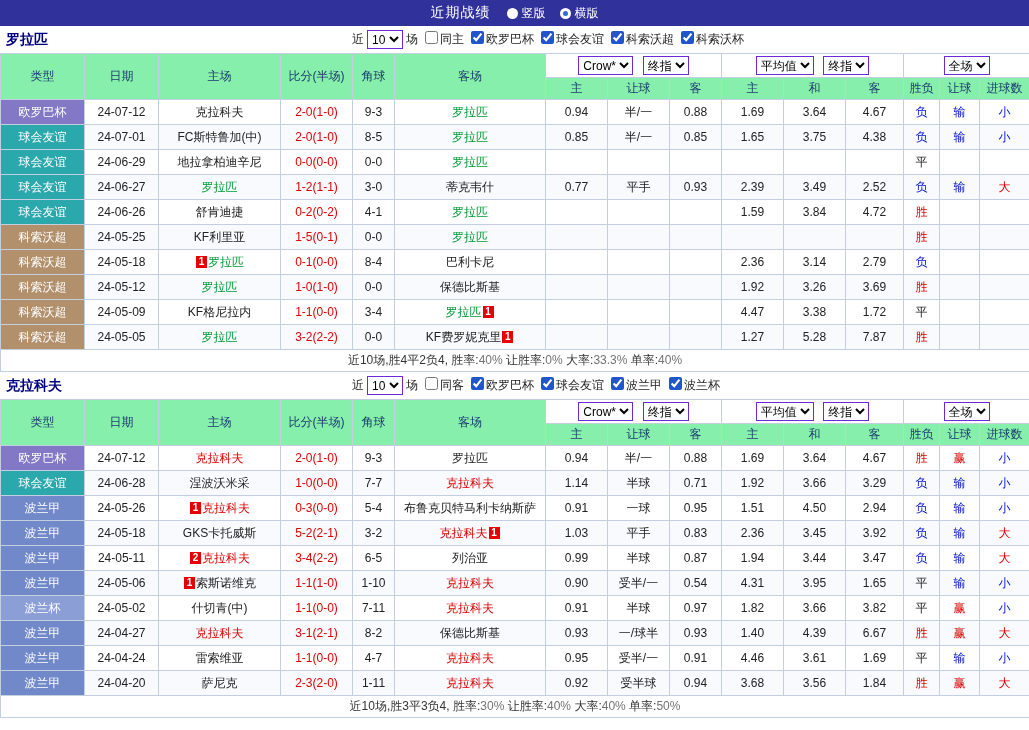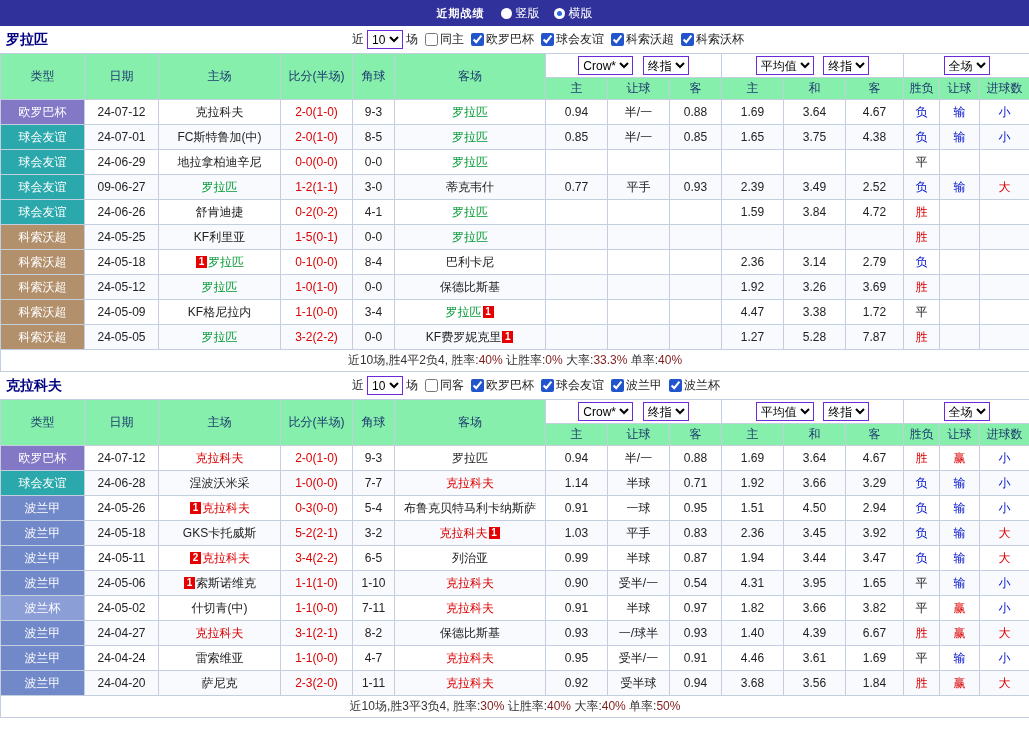--- a/index.html
+++ b/index.html
@@ -7,7 +7,7 @@
   body { font-family:"Liberation Sans","DejaVu Sans",sans-serif; font-size:12px; color:#222; }
 
   .topbar { height:26px; background:#31319c; display:flex; align-items:center; justify-content:center; gap:16px; color:#fff; }
-  .topbar-title { font-weight:bold; font-size:11px; letter-spacing:1px; }
+  .topbar-title { font-weight:normal; font-size:14px; letter-spacing:1px; }
   .radio-group { display:flex; align-items:center; gap:14px; }
   .radio-item { display:flex; align-items:center; gap:4px; cursor:pointer; }
   .radio-dot { width:11px; height:11px; border-radius:50%; background:#fff; display:inline-block; position:relative; }

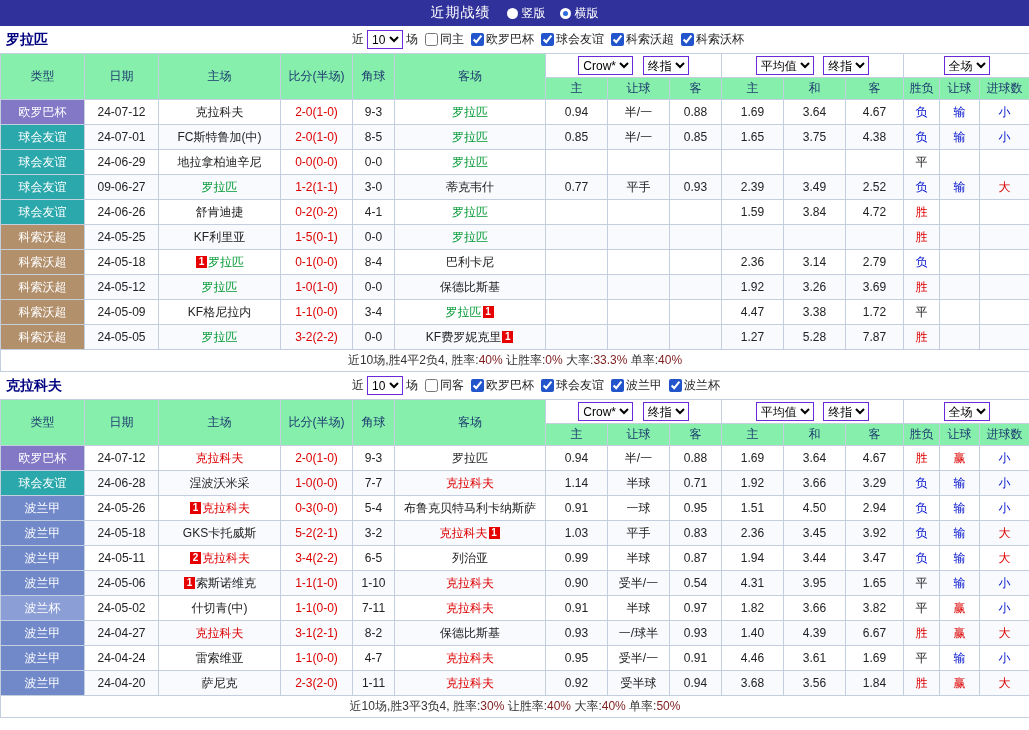--- a/index.html
+++ b/index.html
@@ -18,7 +18,7 @@
   .filters { position:absolute; left:352px; display:flex; align-items:center; white-space:nowrap; }
   select { font-size:12px; height:19px; border:1px solid #6d28d9; background:#fff; font-family:inherit; margin:0 3px; }
   input[type=checkbox] { width:13px; height:13px; accent-color:#2255cc; margin:0 2px 0 7px; vertical-align:-2px; }
-  .filters label { display:flex; align-items:center; }
+  .filters label { display:flex; align-items:flex-start; }
 
   table { border-collapse:collapse; table-layout:fixed; width:1029px; }
   th,td { border:1px solid #c3cede; text-align:center; overflow:hidden; white-space:nowrap; }

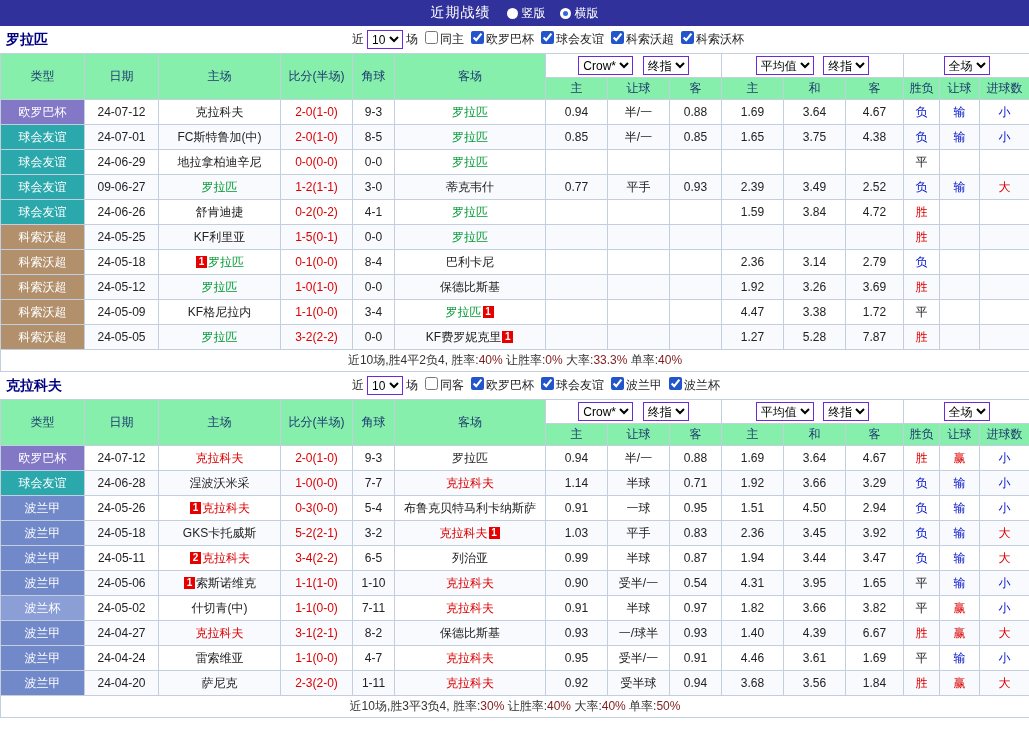--- a/index.html
+++ b/index.html
@@ -187,7 +187,7 @@
         </tr>
         <tr>
           <td class="lg" style="background: rgb(43, 168, 172);">球会友谊</td>
-          <td>09-06-27</td>
+          <td>24-06-27</td>
           <td><span class="focal-g">罗拉匹</span></td>
           <td class="score">1-2(1-1)</td>
           <td>3-0</td>

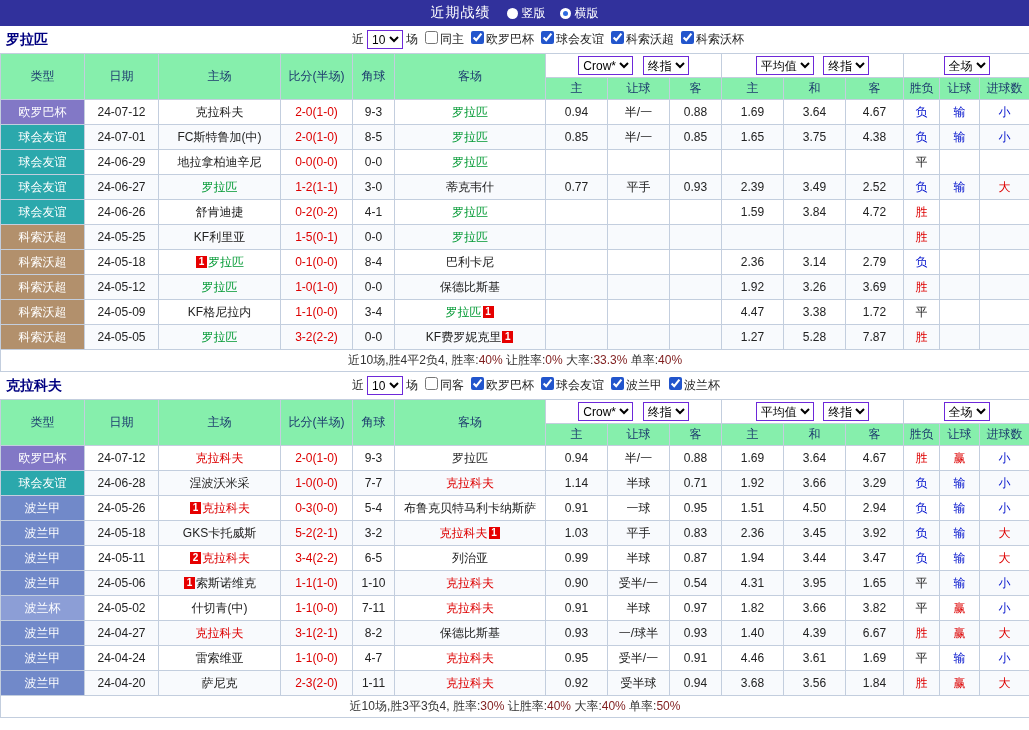--- a/index.html
+++ b/index.html
@@ -35,7 +35,7 @@
   .res-b { color:#0011cc; }
   .res-k { color:#222; }
   tfoot td { height:22px; background:#fff; color:#333; }
-  tfoot .hl { color:#7f1d1d; }
+  tfoot .hl { color:#737373; }
 </style>
 </head>
 <body>

